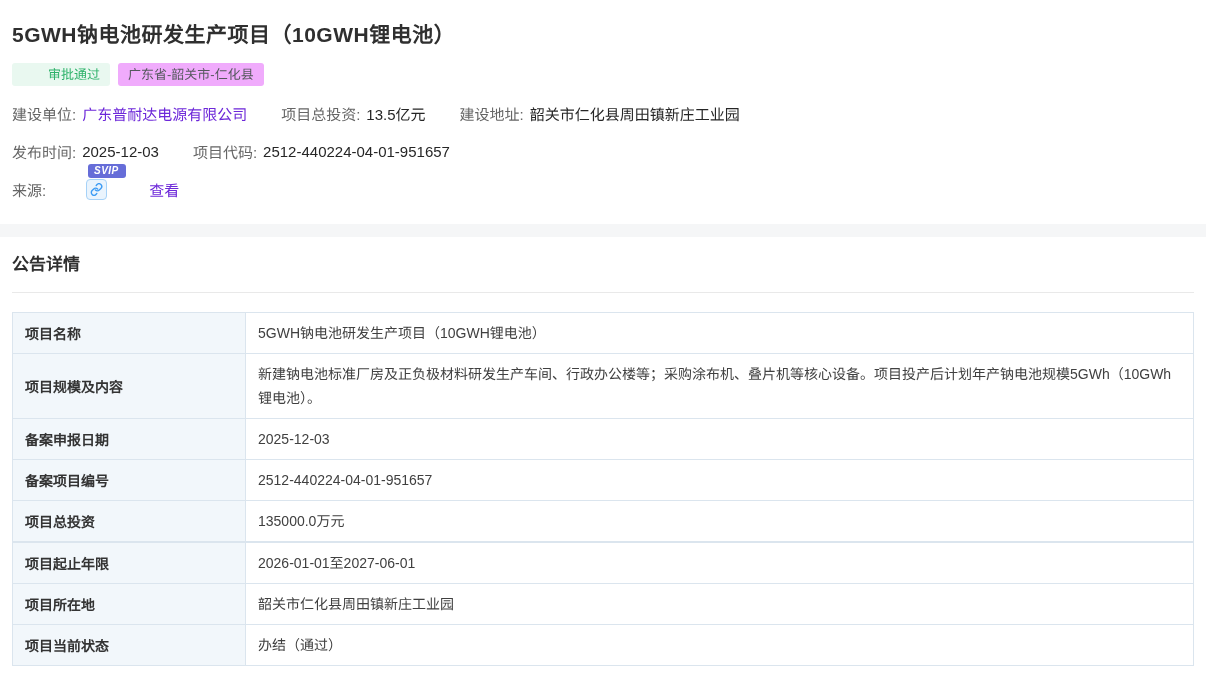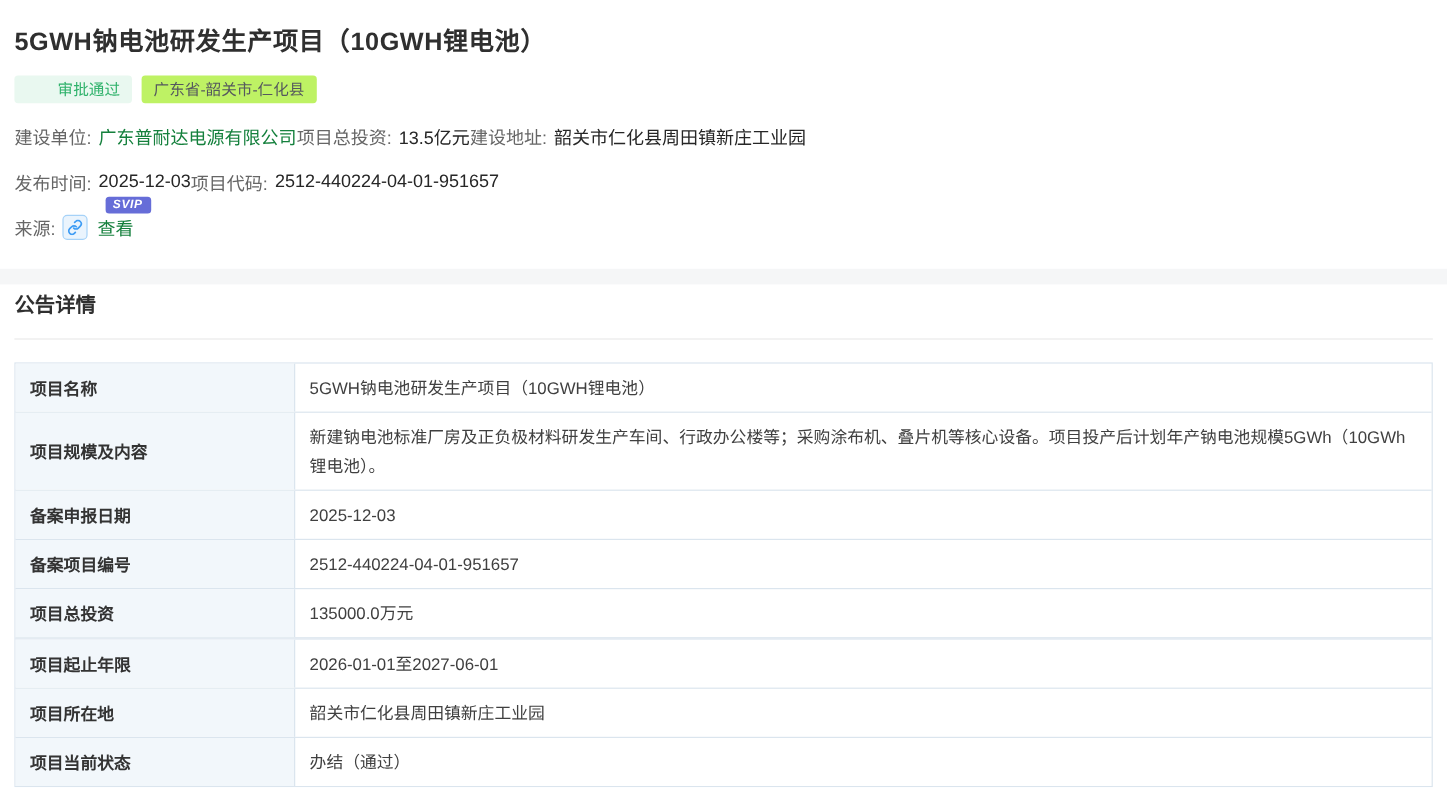--- a/index.html
+++ b/index.html
@@ -26,7 +26,7 @@
     white-space: nowrap;
   }
   .tag-green { color: #2fb26b; background: #e9f8f0; padding-left: 36px; }
-  .tag-gray  { color: #55585e; background: #bef264; }
+  .tag-gray  { color: #55585e; background: #f0abfc; }
 
   .meta-row {
     margin-top: 17px;

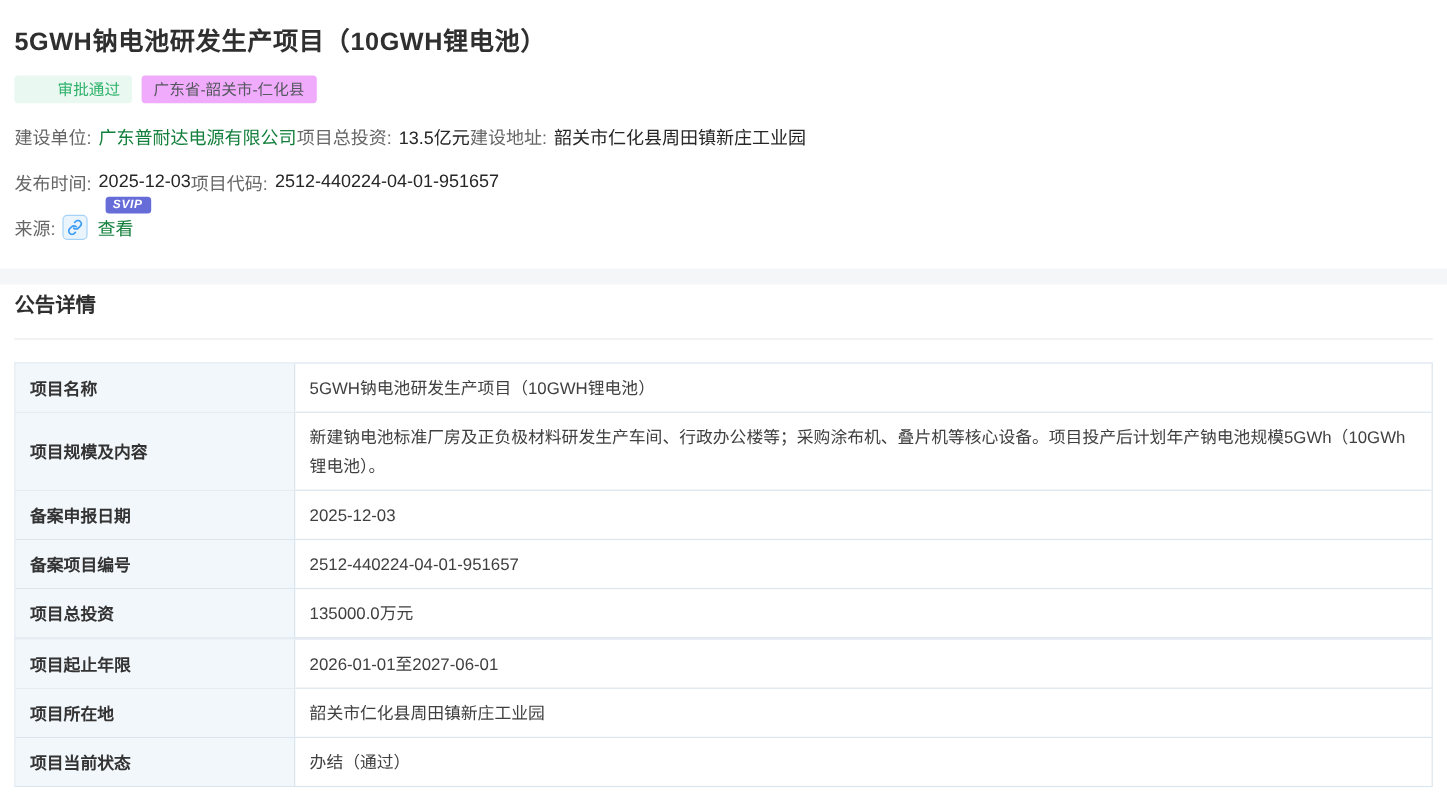--- a/index.html
+++ b/index.html
@@ -31,6 +31,7 @@
   .meta-row {
     margin-top: 17px;
     display: flex;
+    gap: 34px;
     align-items: center;
     font-size: 15px;
   }

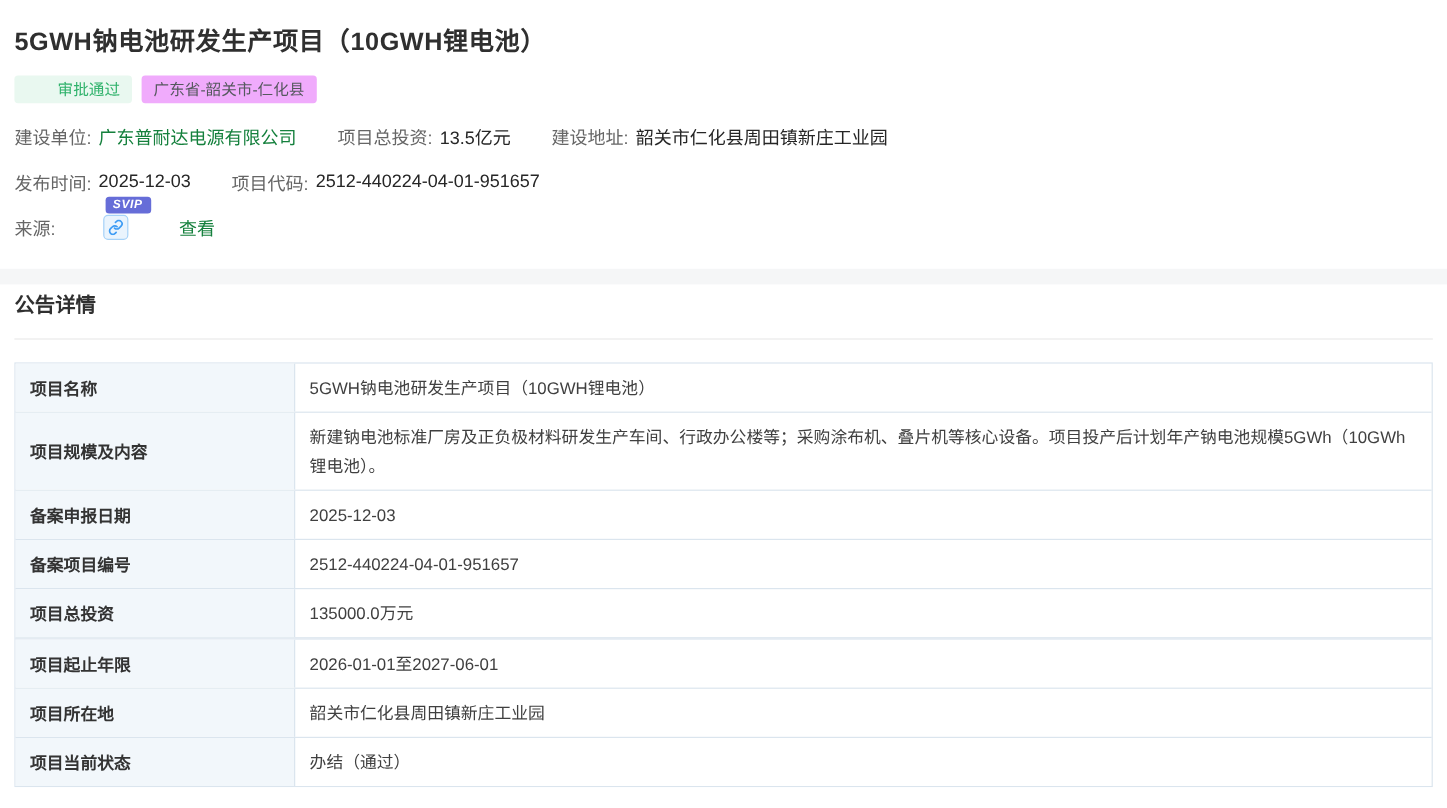--- a/index.html
+++ b/index.html
@@ -39,7 +39,7 @@
   .mlabel { color: #666; margin-right: 6px; white-space: nowrap; }
   .mvalue { color: #262626; white-space: nowrap; }
   a.link, .link {
-    color: #15803d;
+    color: #6d28d9;
     text-decoration: none;
     cursor: pointer;
   }

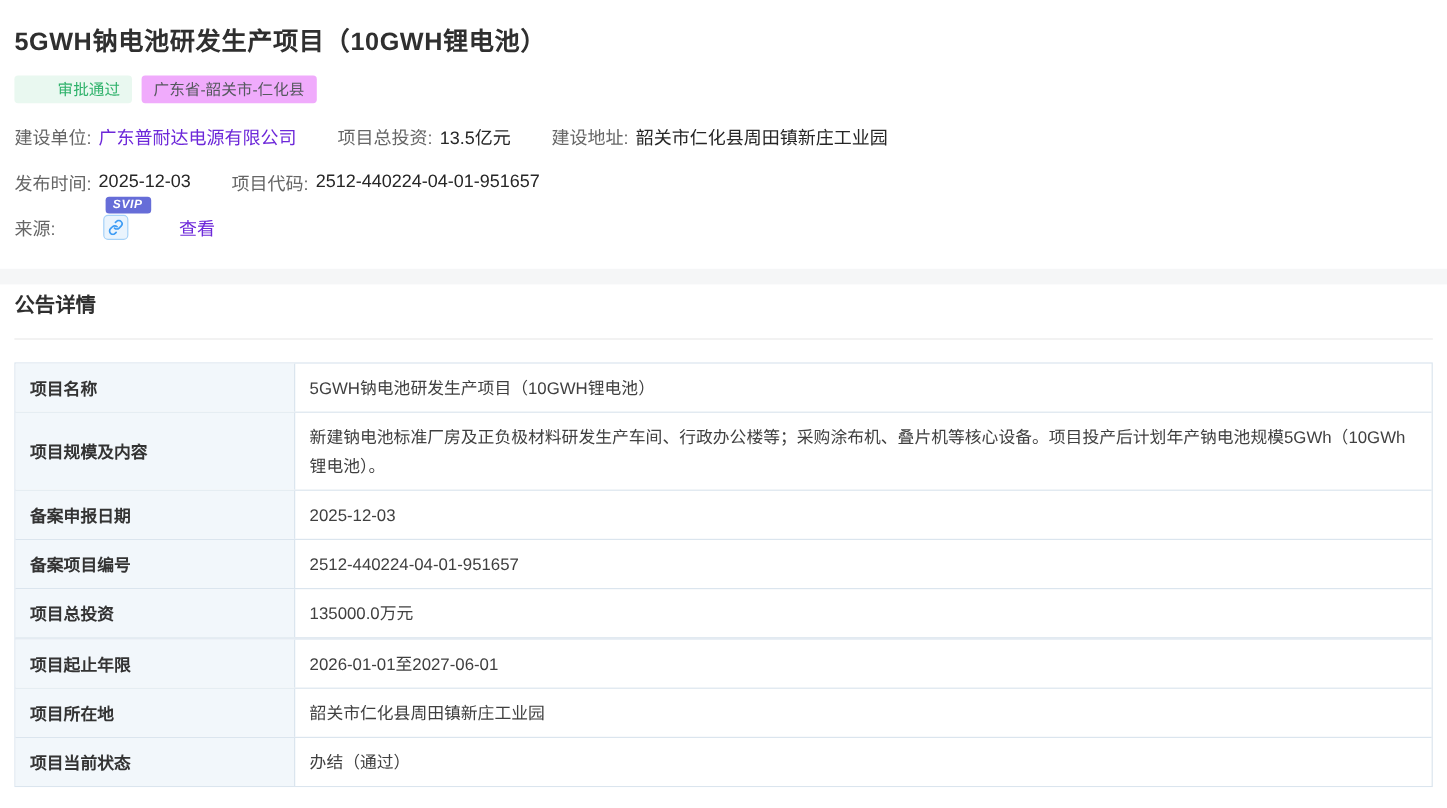--- a/index.html
+++ b/index.html
@@ -71,7 +71,7 @@
 
   .detail-section { padding: 0 12px; }
   .section-heading {
-    margin-top: 3px;
+    margin-top: 13px;
     font-size: 17px;
     font-weight: bold;
     color: #303030;

